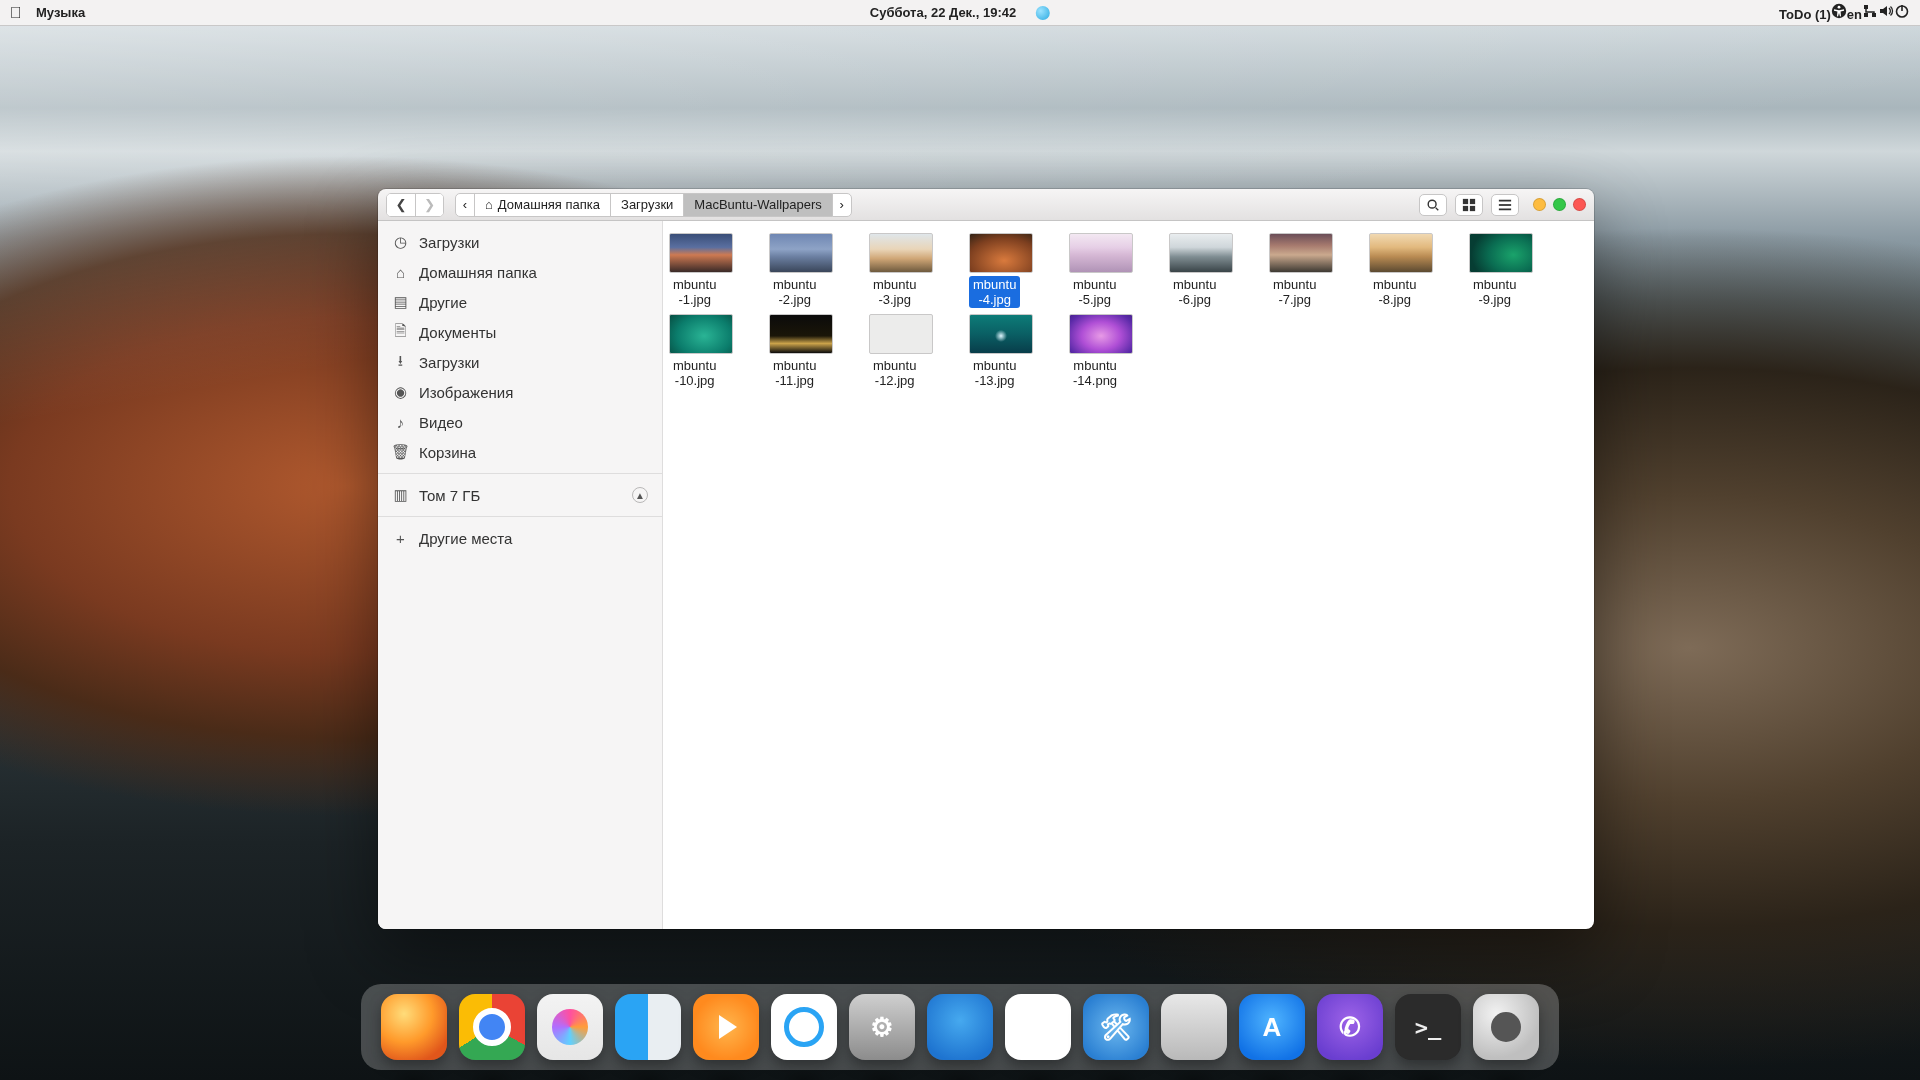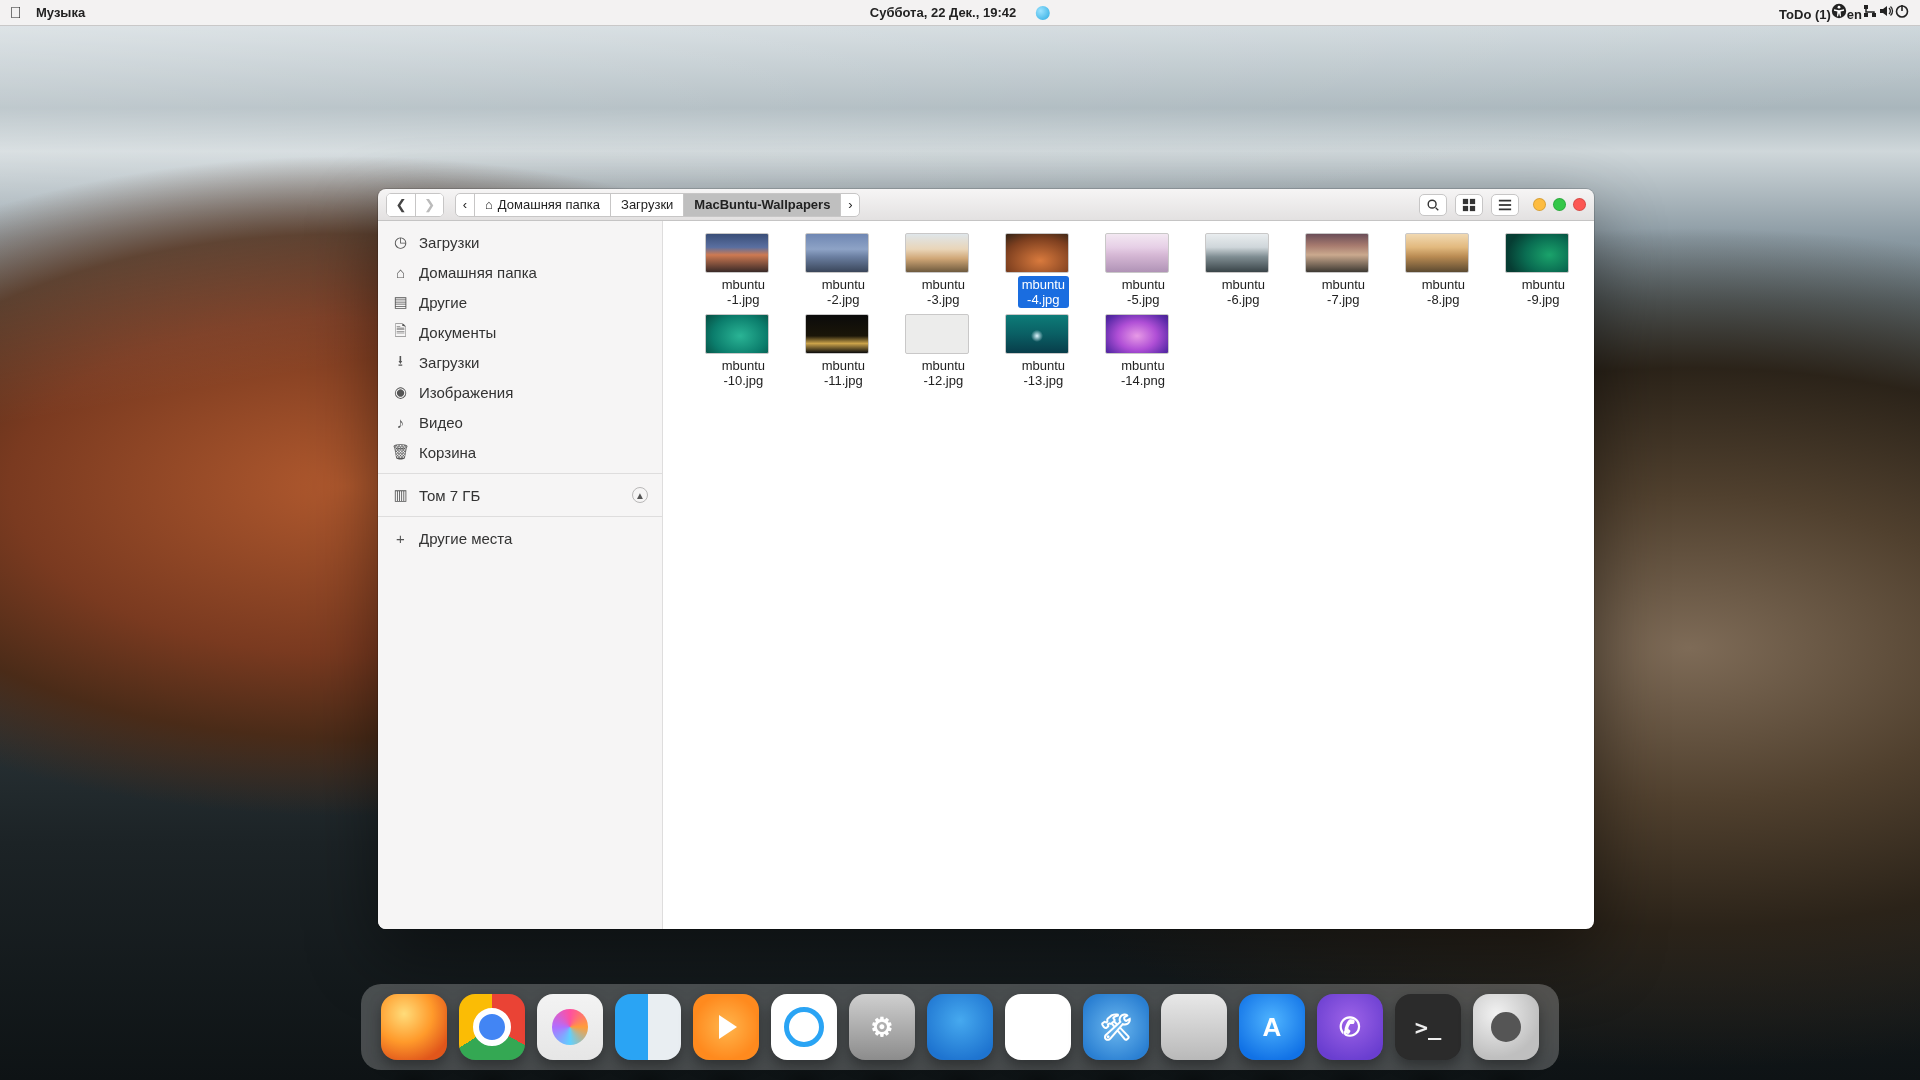--- a/index.html
+++ b/index.html
@@ -34,7 +34,7 @@
 .crumb{display:flex;align-items:center;gap:5px;padding:3px 10px;border:1px solid #c7c6c6;background:#fff;margin-left:-1px;height:24px;cursor:pointer}
 .crumb:first-of-type{border-radius:5px 0 0 5px}
 .crumb.startcap{width:20px;padding:0;justify-content:center;border-radius:5px 0 0 5px}
-.crumb.active{background:#bfbfbf;font-weight:700}
+.crumb.active{background:#bfbfbf;font-weight:400}
 .crumb.endcap{width:20px;padding:0;justify-content:center;border-radius:0 5px 5px 0}
 .tb-right{margin-left:auto;display:flex;align-items:center;gap:8px}
 .tb-btn{width:28px;height:22px;border:1px solid #c7c6c6;border-radius:5px;background:#fff;display:flex;align-items:center;justify-content:center;cursor:pointer;color:#333}

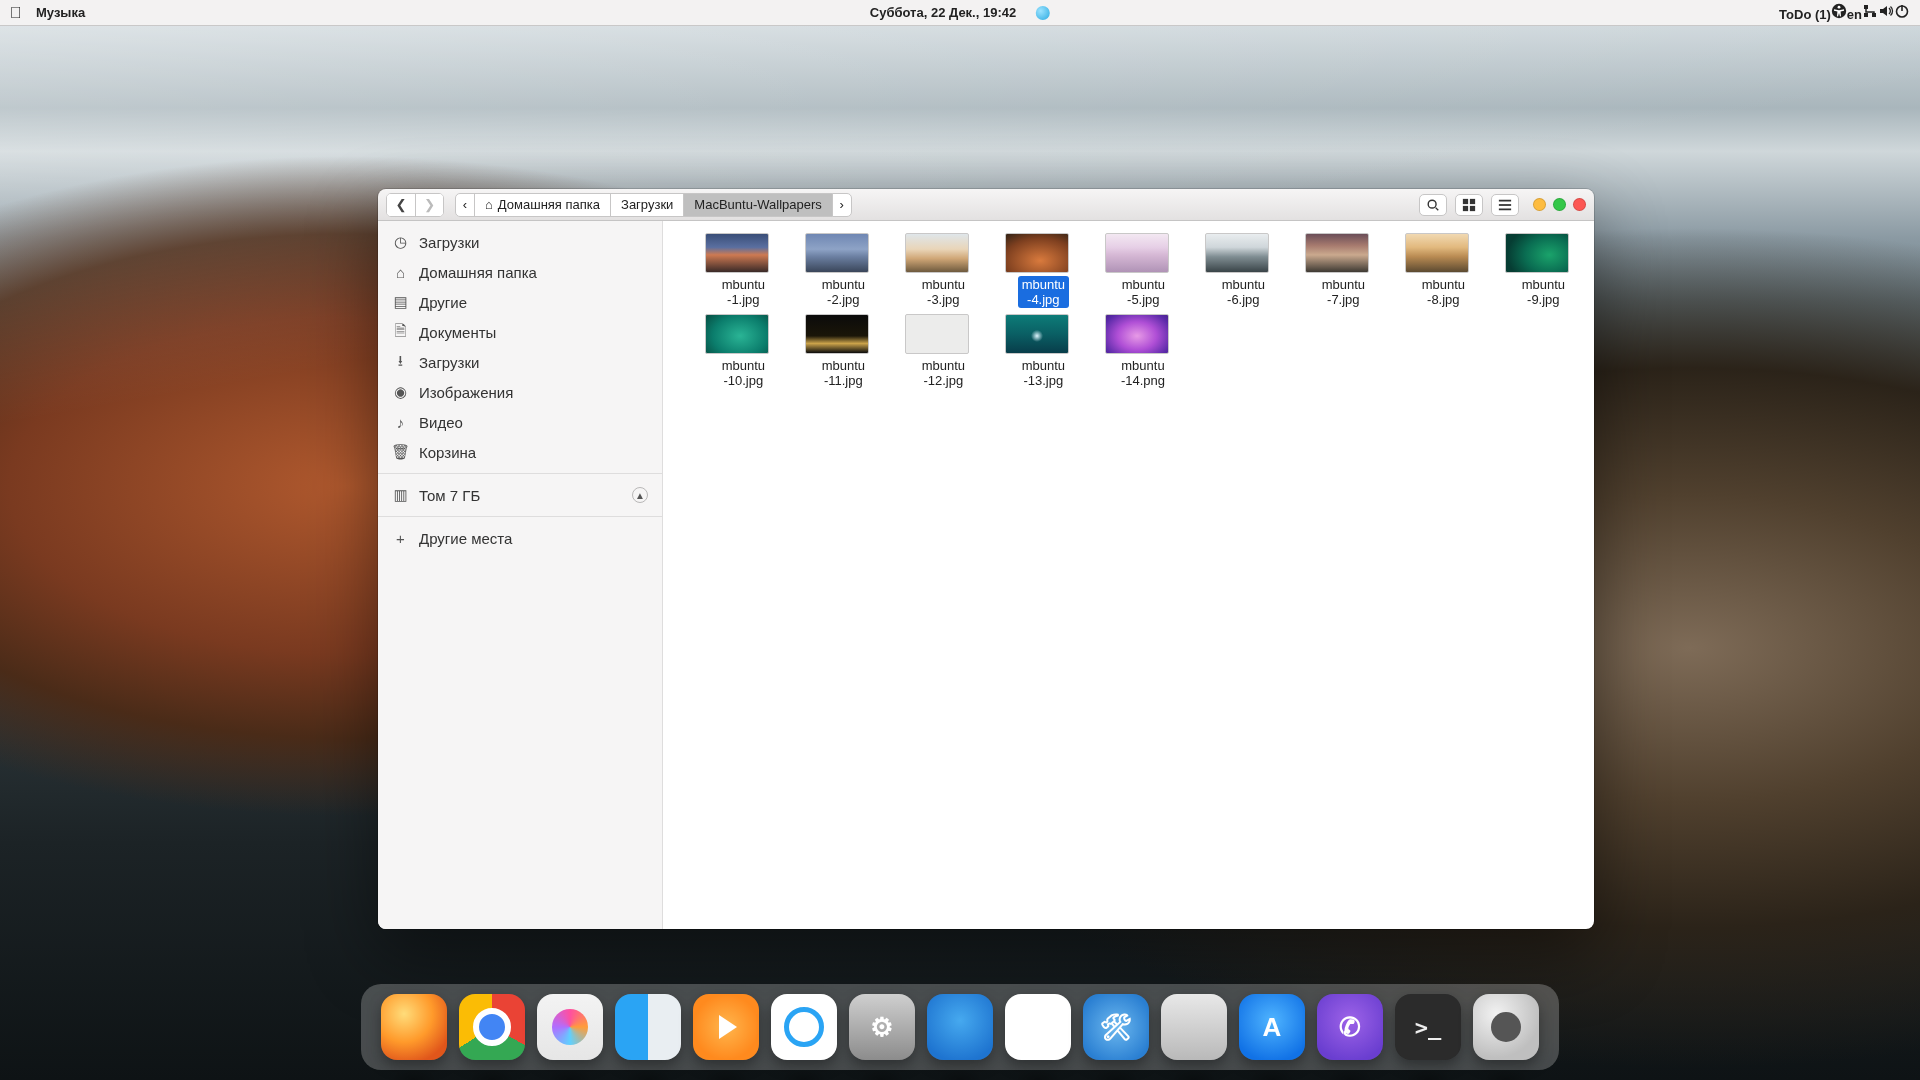--- a/index.html
+++ b/index.html
@@ -53,7 +53,7 @@
 
 .content{flex:1;position:relative;overflow:auto;padding:10px 6px}
 .grid{display:flex;flex-wrap:wrap;gap:4px 0;align-content:flex-start}
-.file{width:100px;display:flex;flex-direction:column;align-items:flex-end;gap:3px;padding-top:2px;cursor:pointer}
+.file{width:100px;display:flex;flex-direction:column;align-items:flex-start;gap:3px;padding-top:2px;cursor:pointer}
 .thumb{width:64px;height:40px;border:1px solid #c9c8c8;border-radius:2px}
 .t1{background:linear-gradient(#3a4e78 0%,#5a6fa0 35%,#ce7a52 55%,#3a2a28 100%)}
 .t2{background:linear-gradient(#6f87b3 0%,#8ea3c6 40%,#6b7fa1 60%,#3a465a 100%)}

